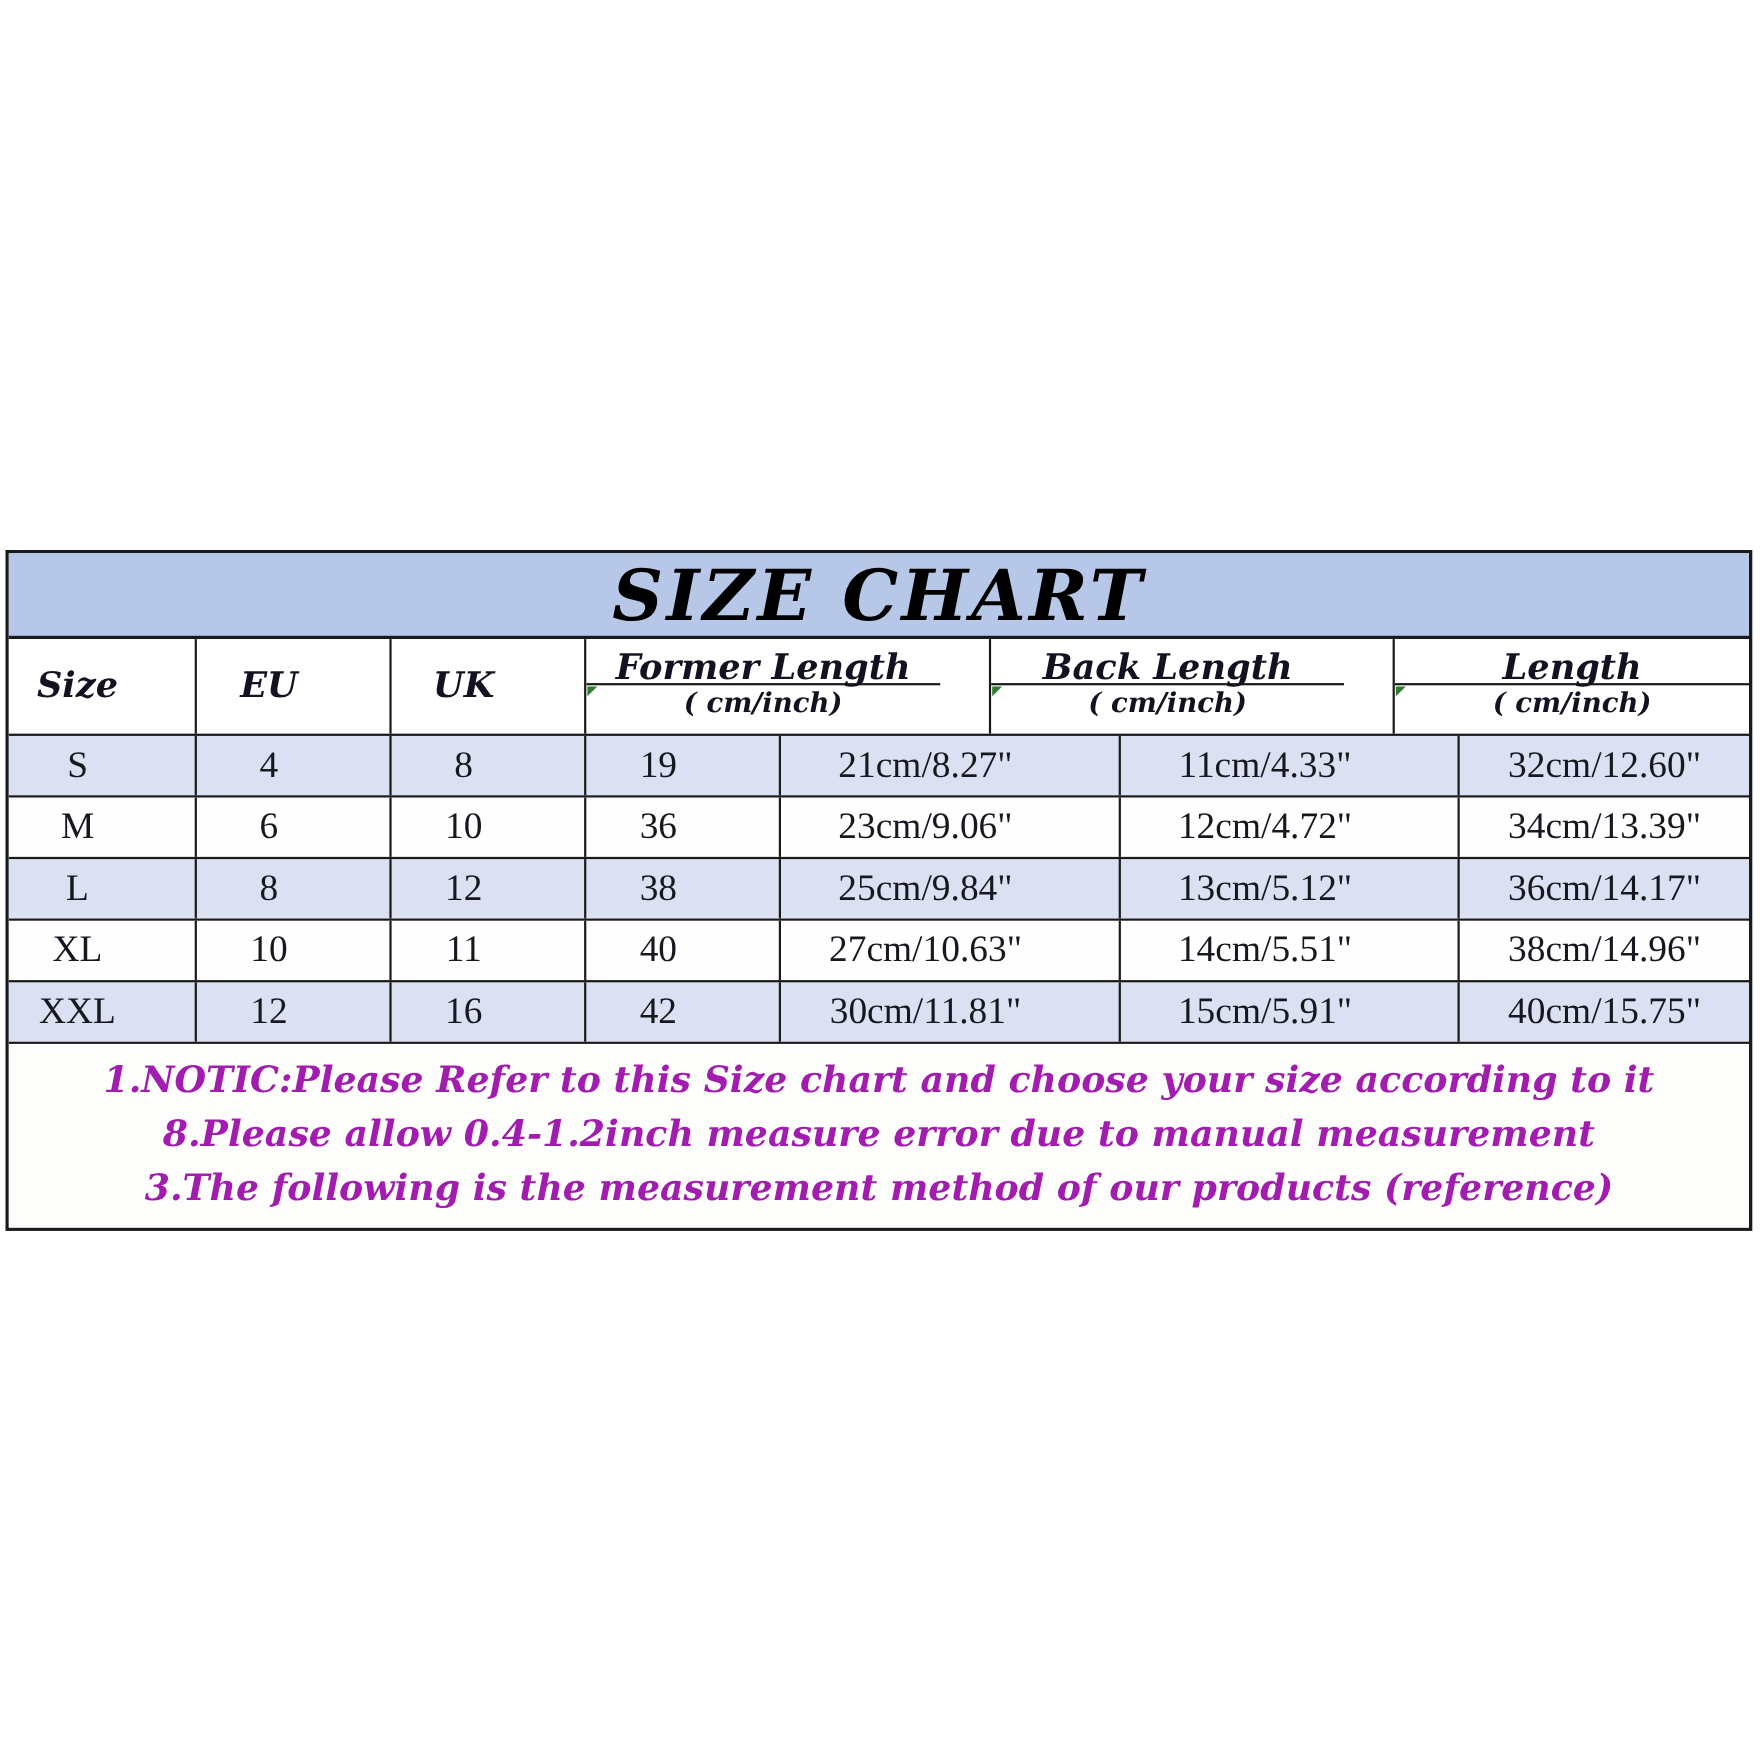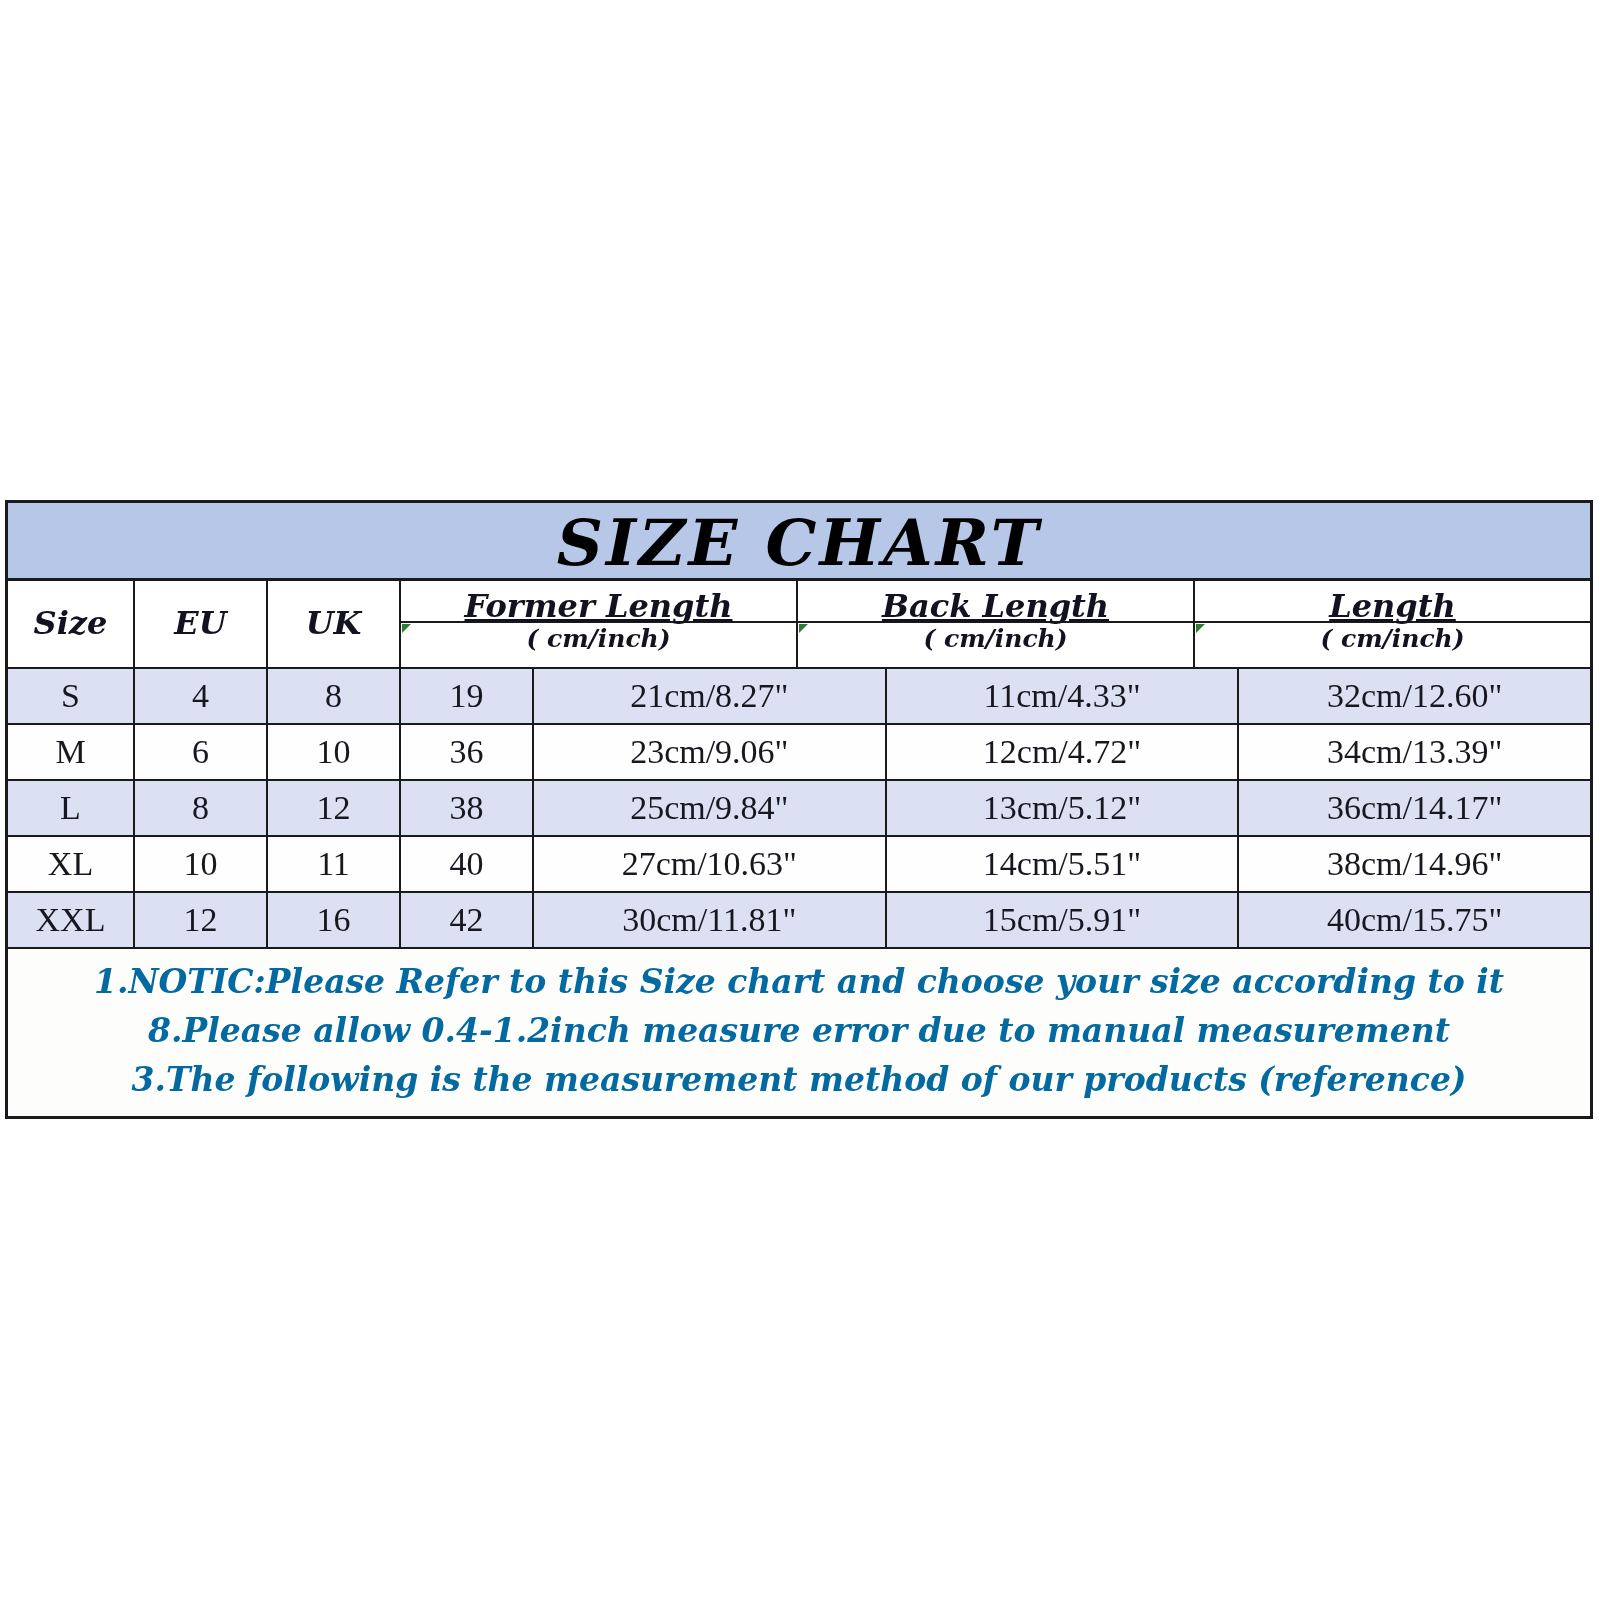--- a/index.html
+++ b/index.html
@@ -34,7 +34,7 @@
     overflow: visible;
   }
   
-  .grid-row { display: flex; width: 100%; }
+  .grid-row { display: flex; width: 100%; gap: 44px; }
   .grid-row + .grid-row { border-top: 2px solid #1a1a1a; }
   .cell {
     text-align: center;

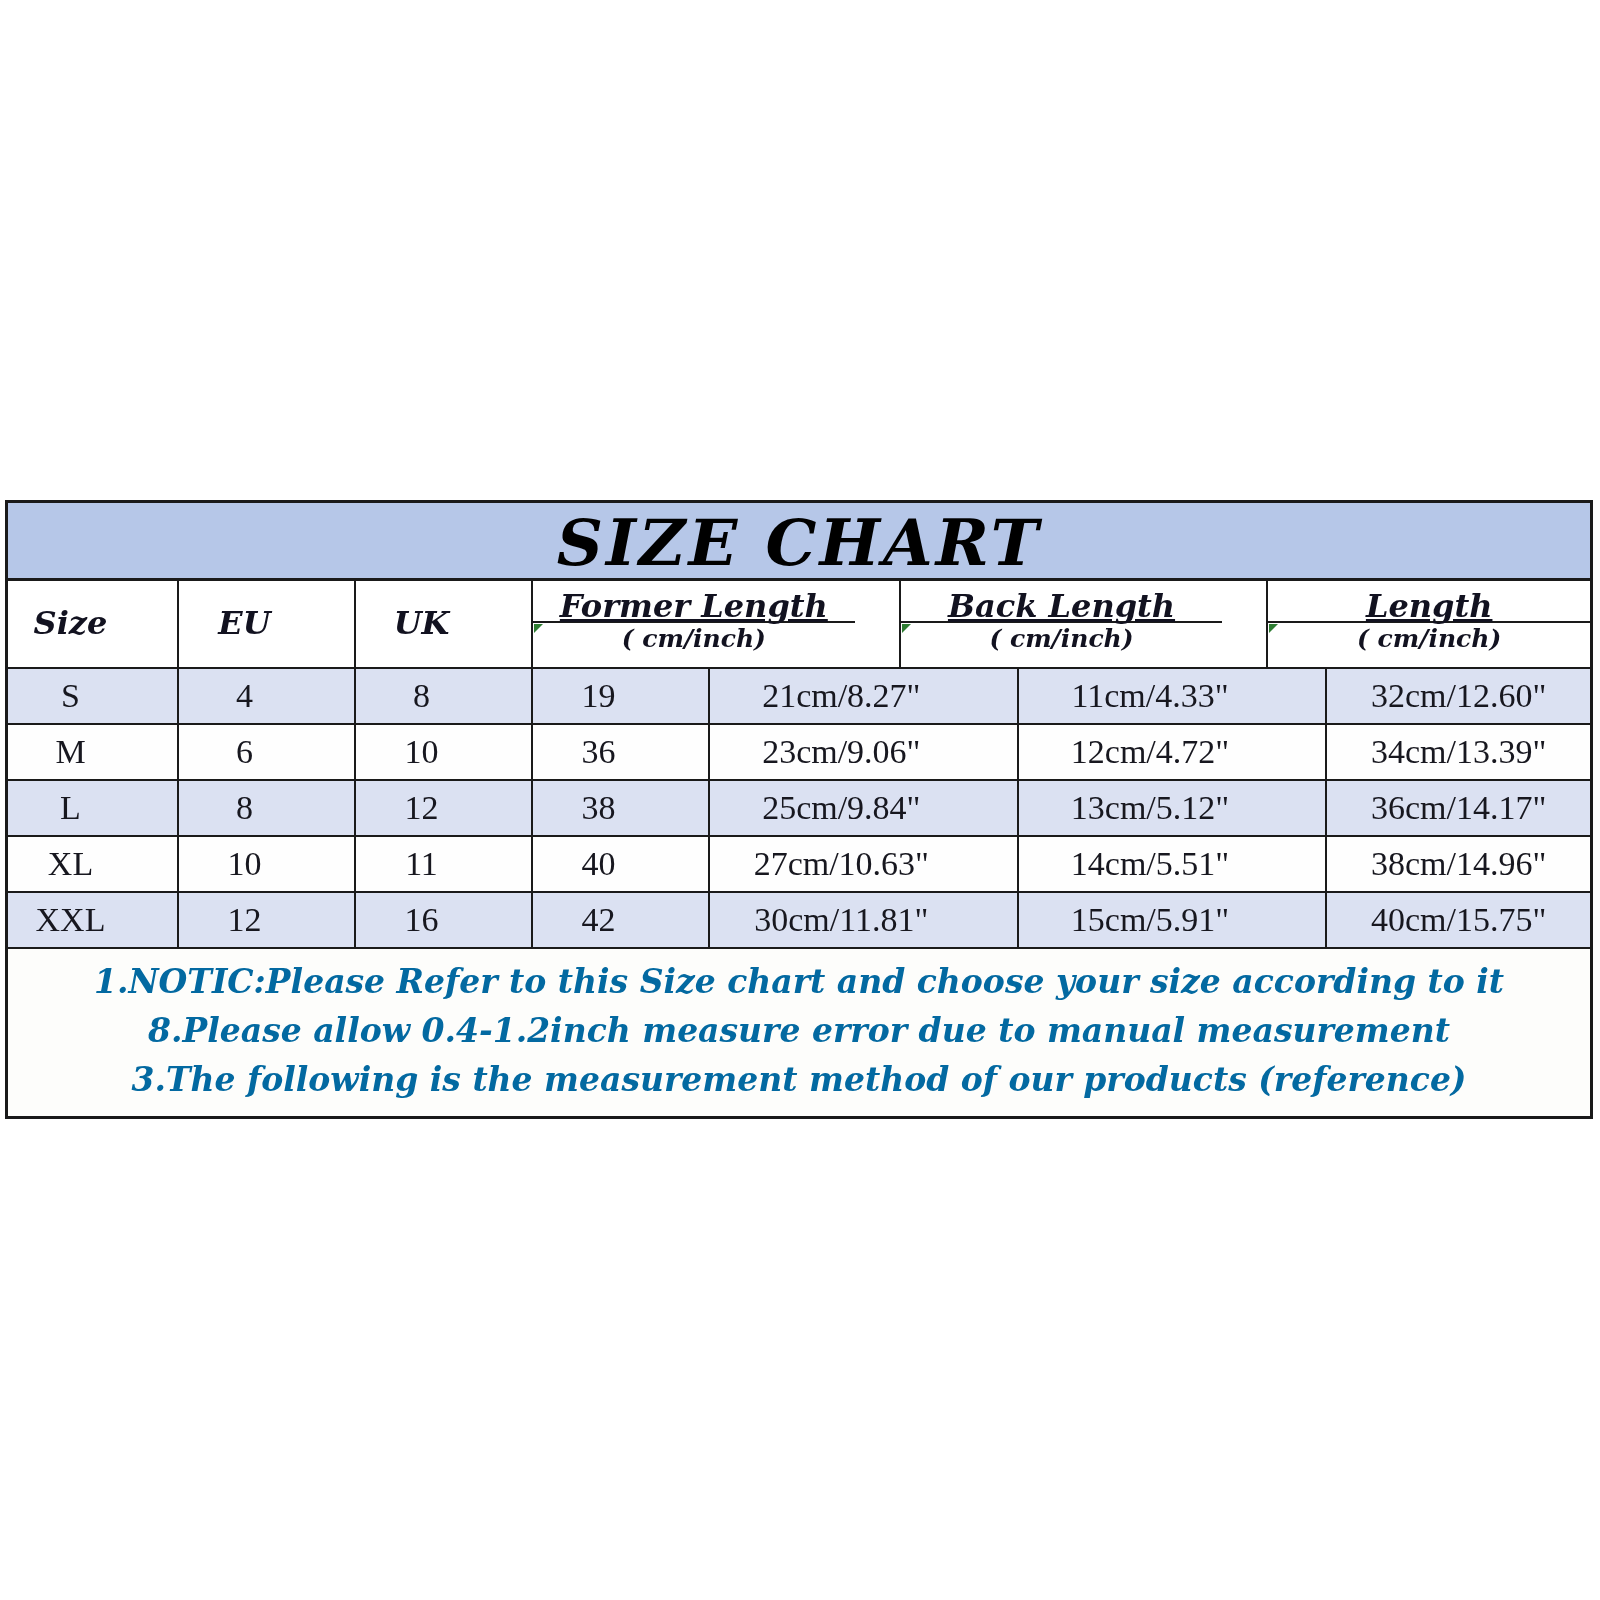--- a/index.html
+++ b/index.html
@@ -59,7 +59,6 @@
     height: 42px;
     line-height: 50px;
     border-bottom: 2px solid #1a1a1a;
-    text-decoration: underline;
   }
   .h-bottom {
     height: 34px;

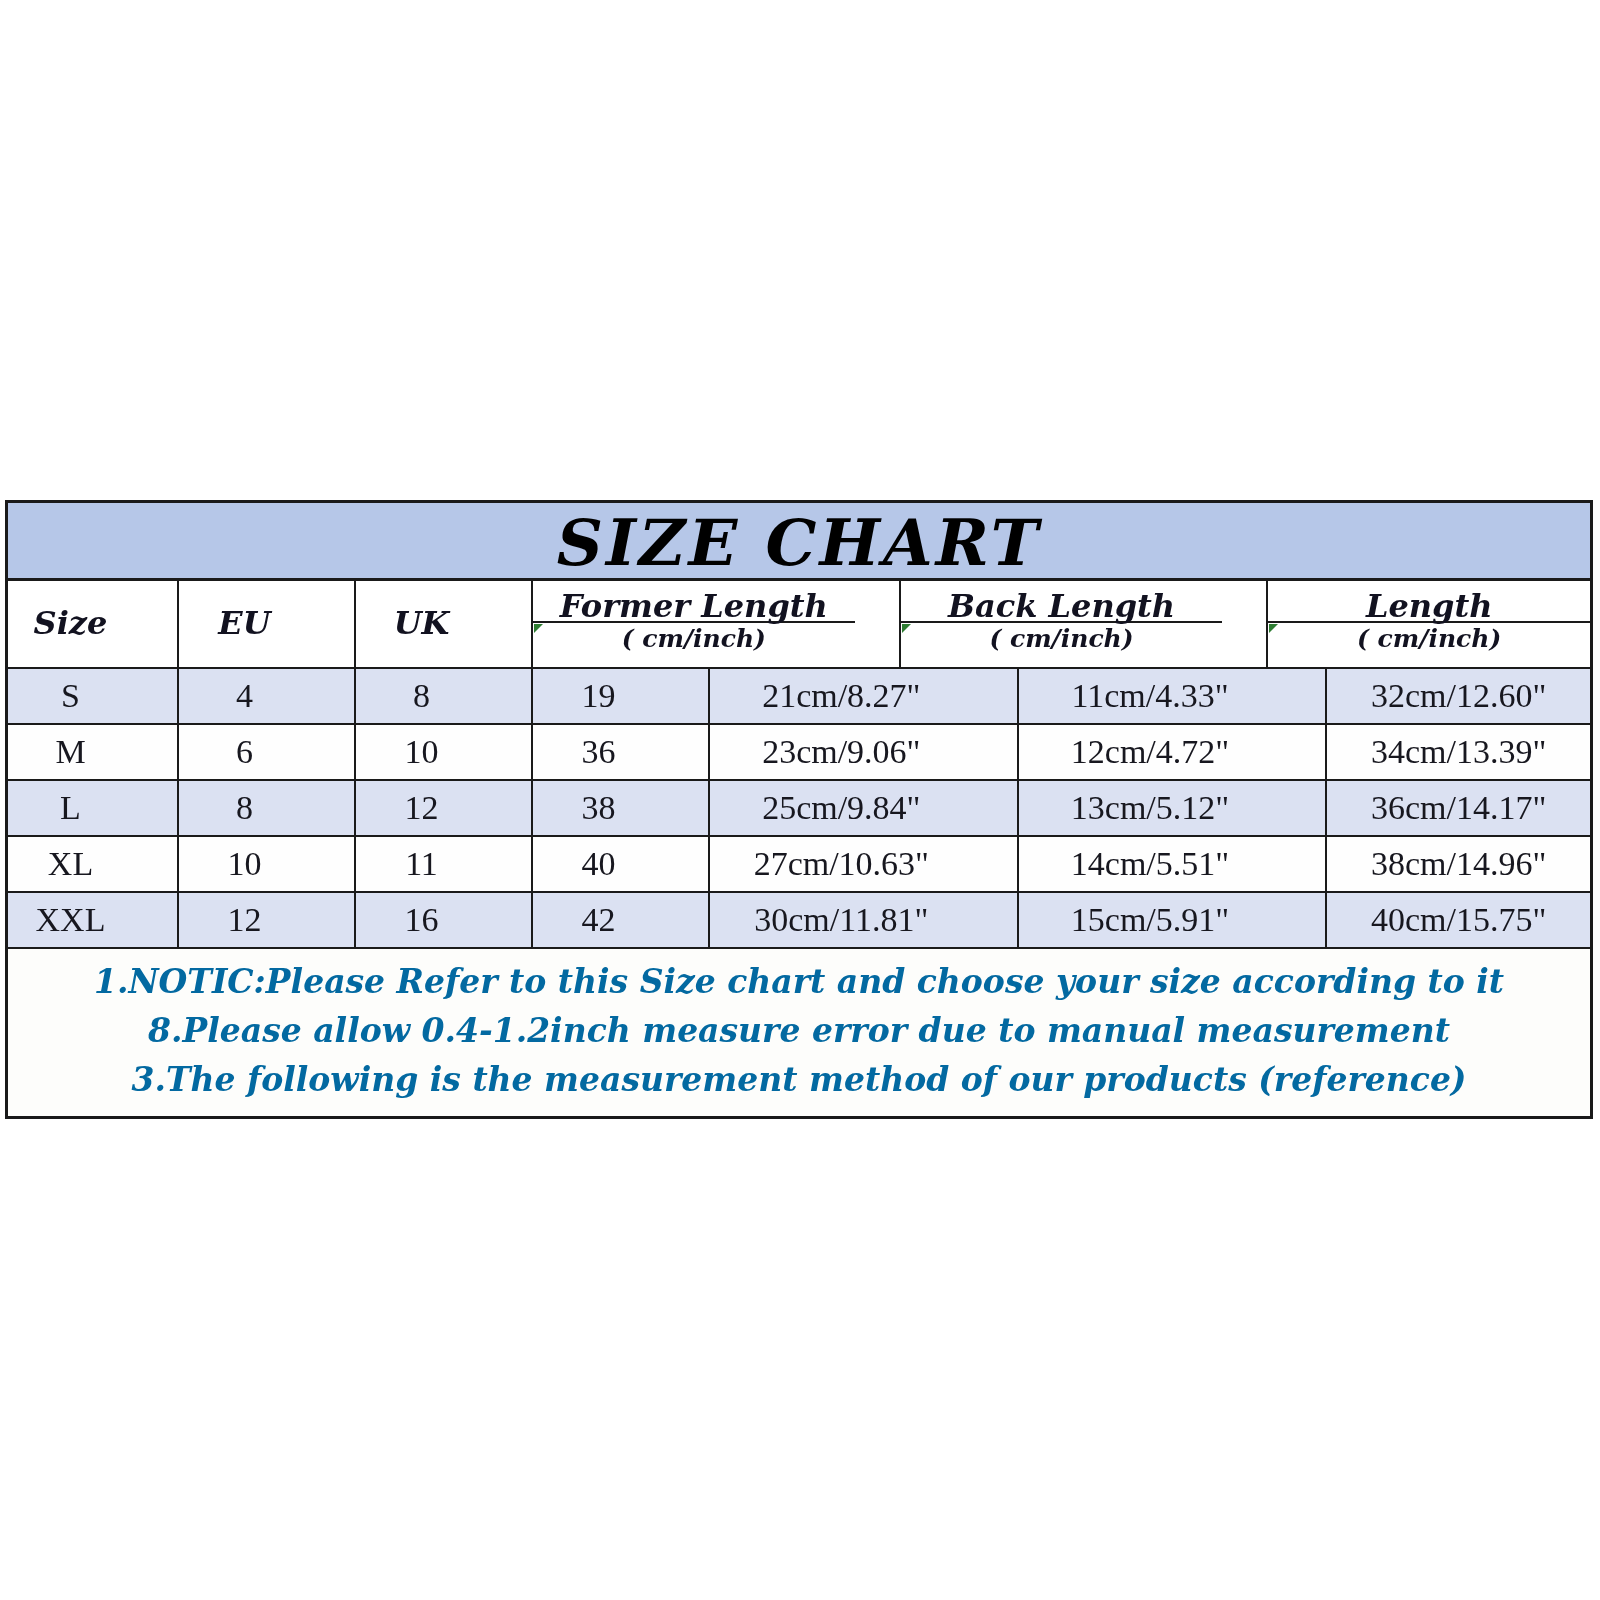--- a/index.html
+++ b/index.html
@@ -96,7 +96,7 @@
     font-weight: bold;
     font-size: 33px;
     line-height: 49px;
-    color: #0369a1;
+    color: #a21caf;
   }
 </style>
 </head>

